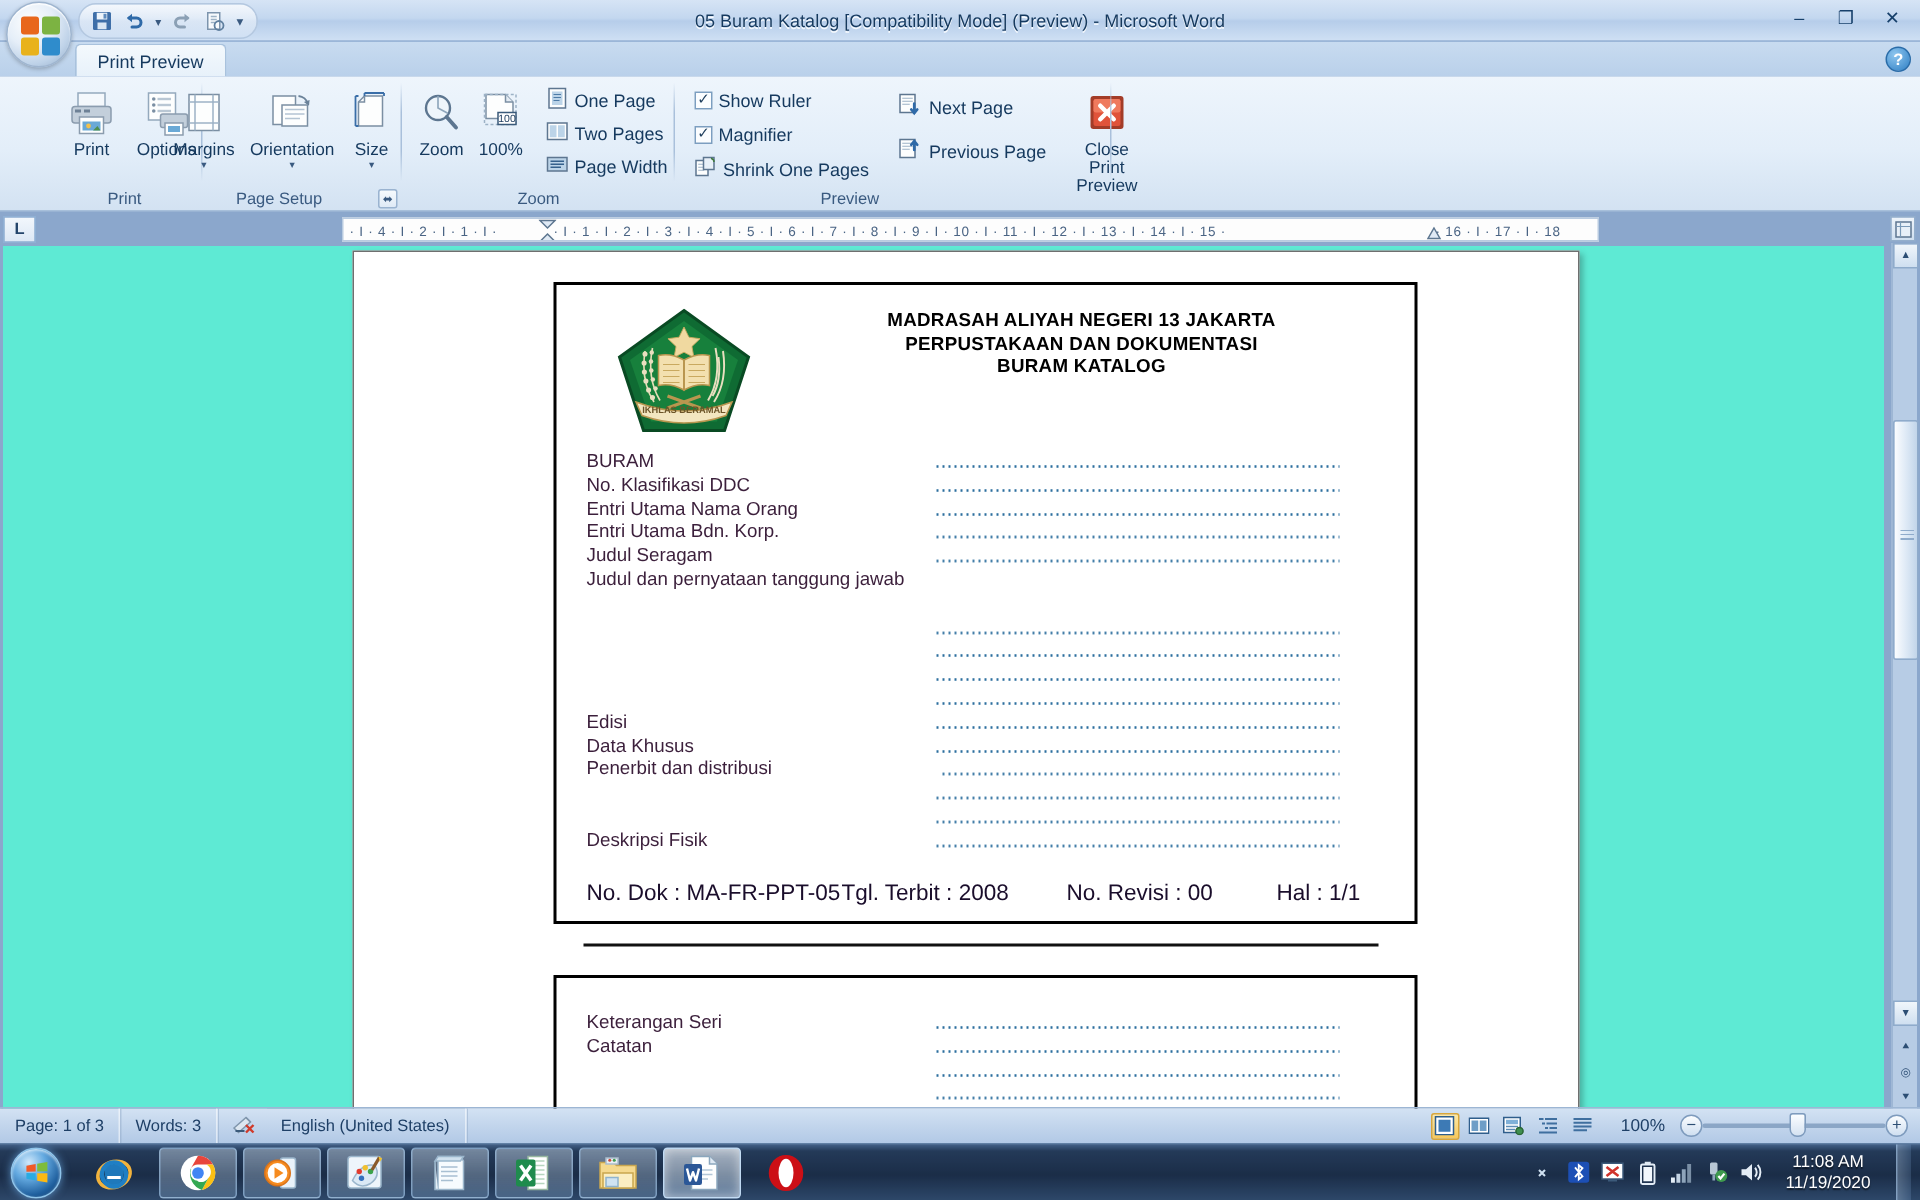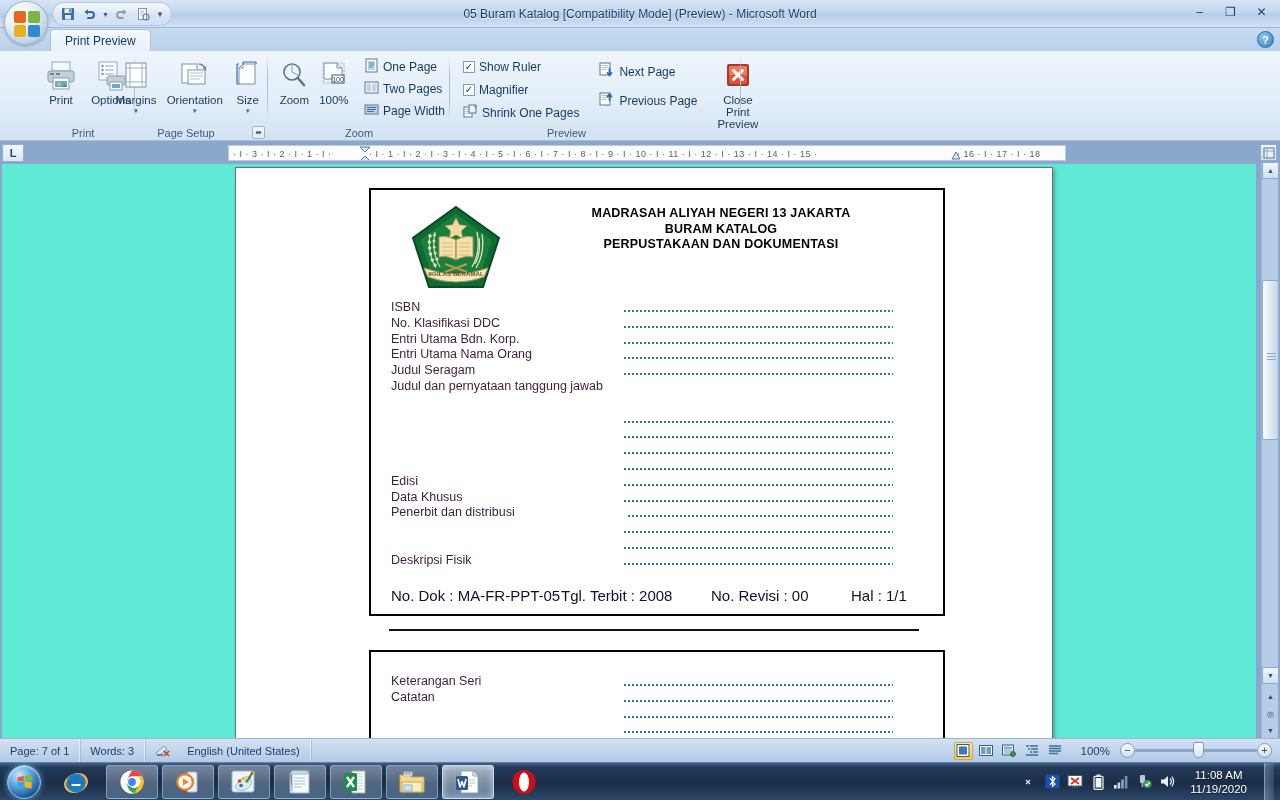--- a/index.html
+++ b/index.html
@@ -576,7 +576,7 @@
   <div class="ruler-corner">L</div>
 
   <div class="hruler">
-    <div class="tickrow" style="position:absolute;left:4px;top:0;">· I · 3 · I · 2 · I · 1 · I ·</div>
+    <div class="tickrow" style="position:absolute;left:4px;top:0;">· I · 4 · I · 2 · I · 1 · I ·</div>
     <div class="tickrow" style="position:absolute;left:140px;top:0;">· I · 1 · I · 2 · I · 3 · I · 4 · I · 5 · I · 6 · I · 7 · I · 8 · I · 9 · I · 10 · I · 11 · I · 12 · I · 13 · I · 14 · I · 15 ·</div>
     <div class="tickrow" style="position:absolute;left:728px;top:0;">· 16 · I · 17 · I · 18</div>
     <div style="position:absolute;left:130px;top:0;width:12px;height:16px;">

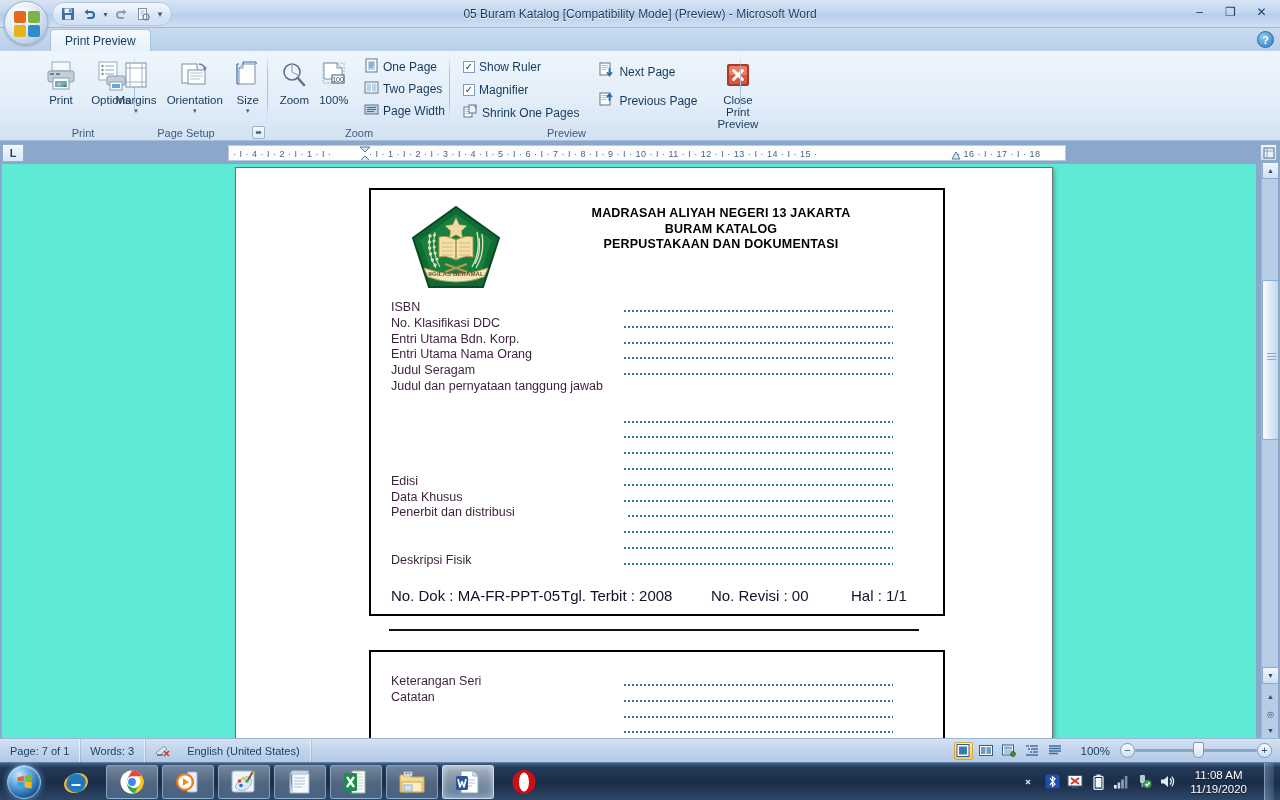--- a/index.html
+++ b/index.html
@@ -708,8 +708,8 @@
 
         <div class="doc-title">
           <div>MADRASAH  ALIYAH  NEGERI 13 JAKARTA</div>
+          <div>PERPUSTAKAAN  DAN DOKUMENTASI</div>
           <div>BURAM KATALOG</div>
-          <div>PERPUSTAKAAN  DAN DOKUMENTASI</div>
         </div>
 
         <div class="fields" id="form1-fields">

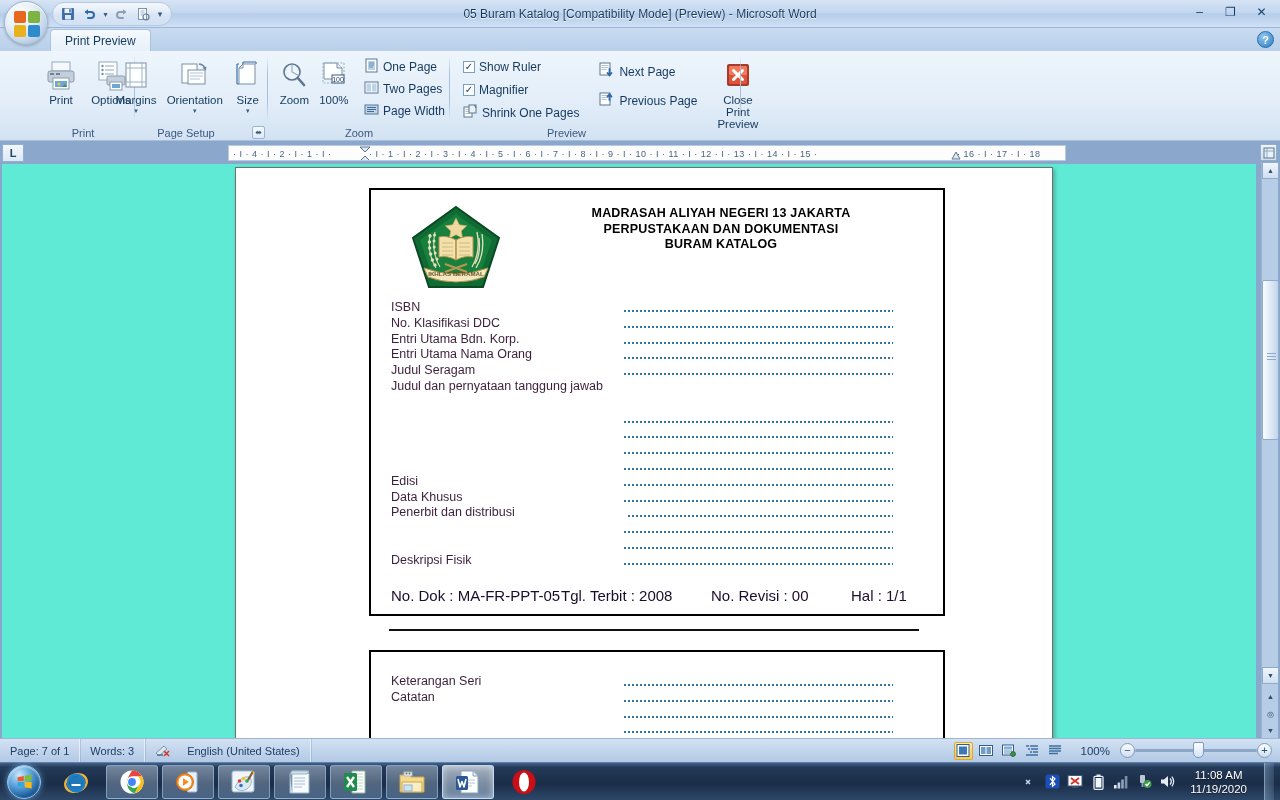--- a/index.html
+++ b/index.html
@@ -714,7 +714,7 @@
 
         <div class="fields" id="form1-fields">
             <div class="frow">
-              <div class="flabel">ISBN</div>
+              <div class="flabel">BURAM</div>
               <div class="fdots"></div>
             </div>
             <div class="frow">

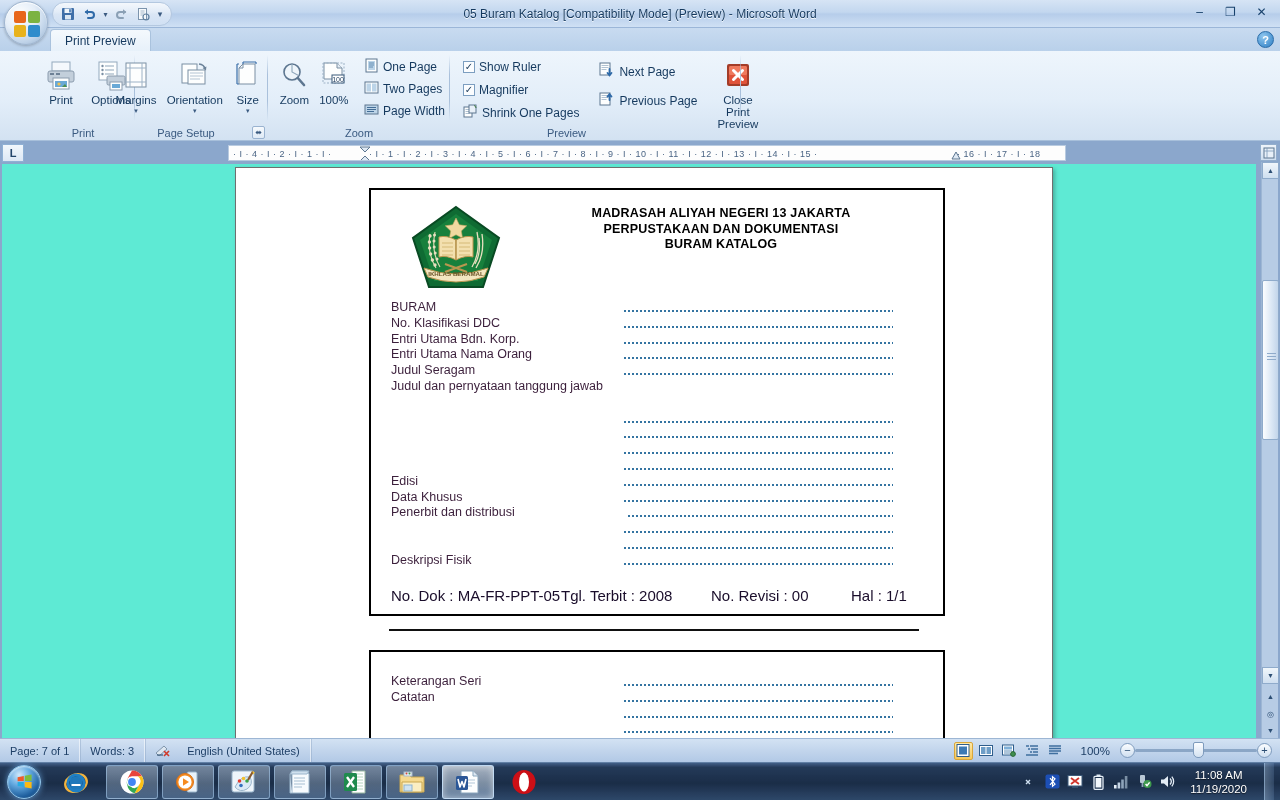--- a/index.html
+++ b/index.html
@@ -722,11 +722,11 @@
               <div class="fdots"></div>
             </div>
             <div class="frow">
+              <div class="flabel">Entri Utama Nama Orang</div>
+              <div class="fdots"></div>
+            </div>
+            <div class="frow">
               <div class="flabel">Entri Utama Bdn. Korp.</div>
-              <div class="fdots"></div>
-            </div>
-            <div class="frow">
-              <div class="flabel">Entri Utama Nama Orang</div>
               <div class="fdots"></div>
             </div>
             <div class="frow">

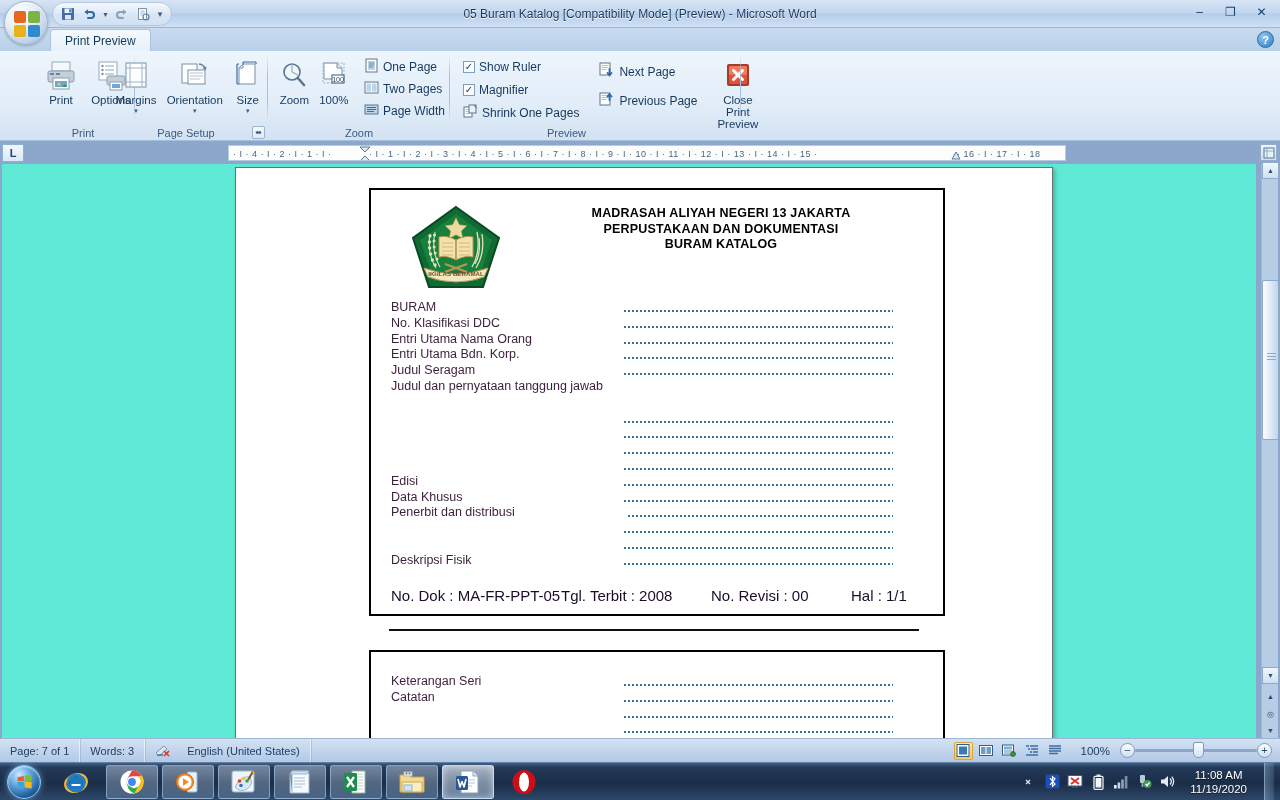--- a/index.html
+++ b/index.html
@@ -819,7 +819,7 @@
   </div>
 
   <div class="statusbar">
-    <div class="sb-item">Page: 7 of 1</div>
+    <div class="sb-item">Page: 1 of 3</div>
     <div class="sb-item">Words: 3</div>
     <div class="sb-item" style="padding-right:6px;border:none;box-shadow:none;">
       <span>

